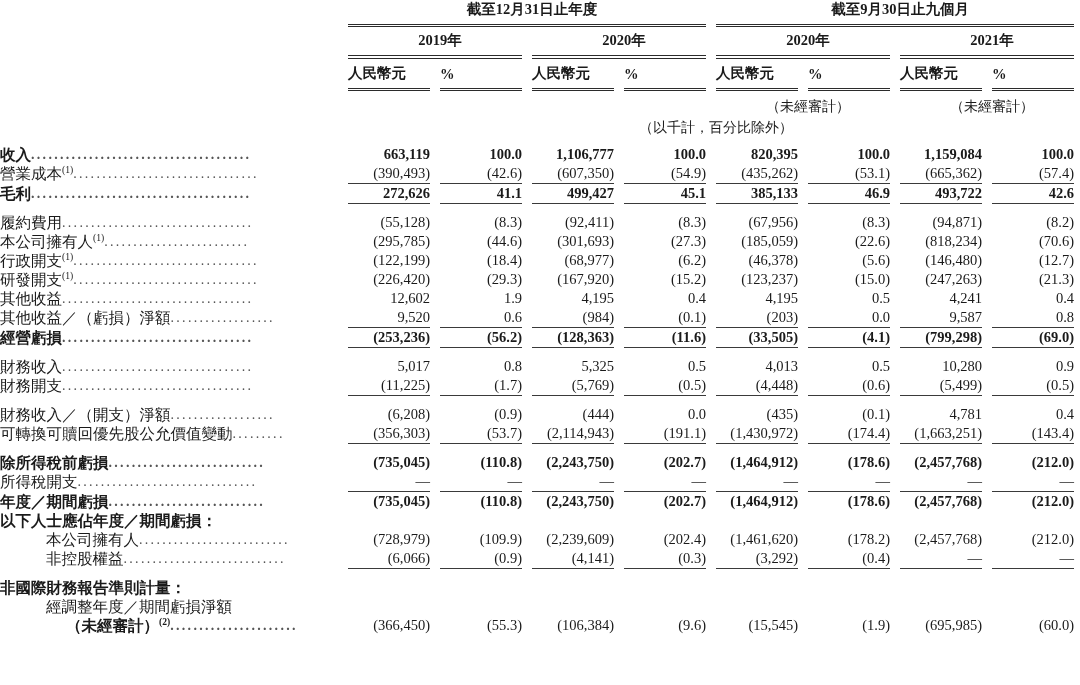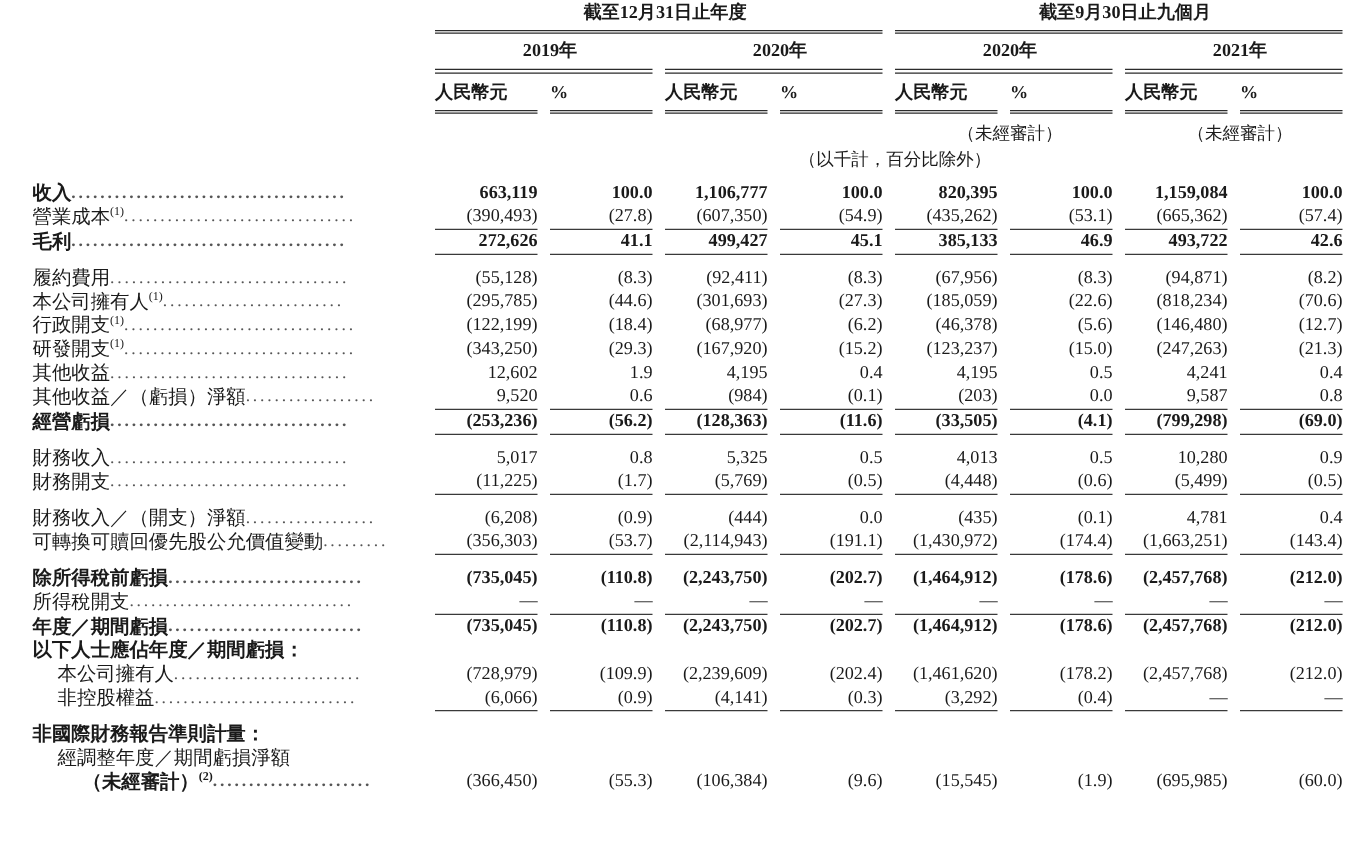--- a/index.html
+++ b/index.html
@@ -55,7 +55,6 @@
 
   .lbl {
     text-align: left;
-    padding-left: 26px;
     white-space: nowrap;
     font-size: 15.5px;
     line-height: 19px;

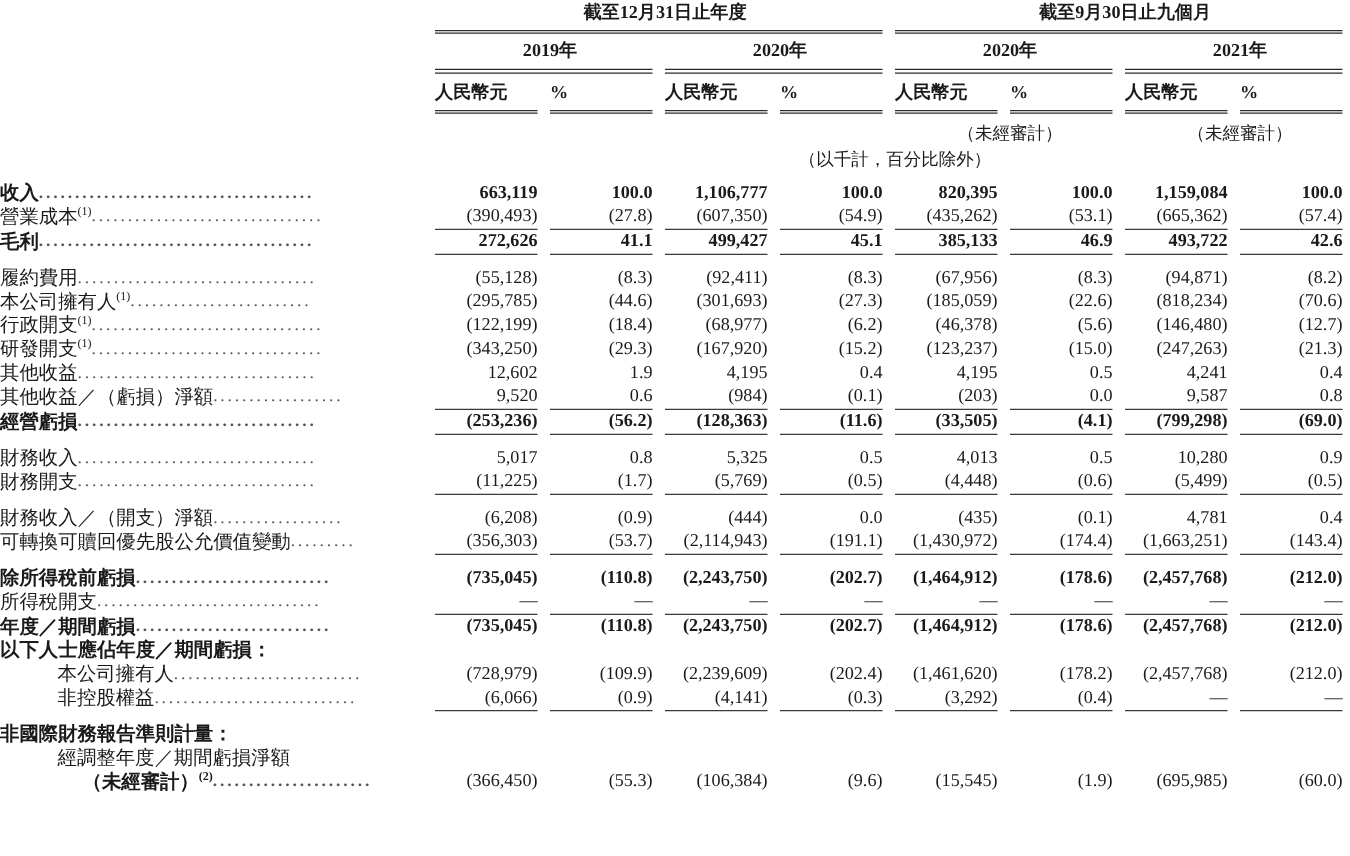--- a/index.html
+++ b/index.html
@@ -262,7 +262,7 @@
         <tr>
           <td class="lbl"><span>營業成本</span><sup>(1)</sup><span class="leader">................................</span></td>
           <td class="num">(390,493)</td>
-          <td class="num pct">(27.8)</td>
+          <td class="num pct">(42.6)</td>
           <td class="num">(607,350)</td>
           <td class="num pct">(54.9)</td>
           <td class="num">(435,262)</td>

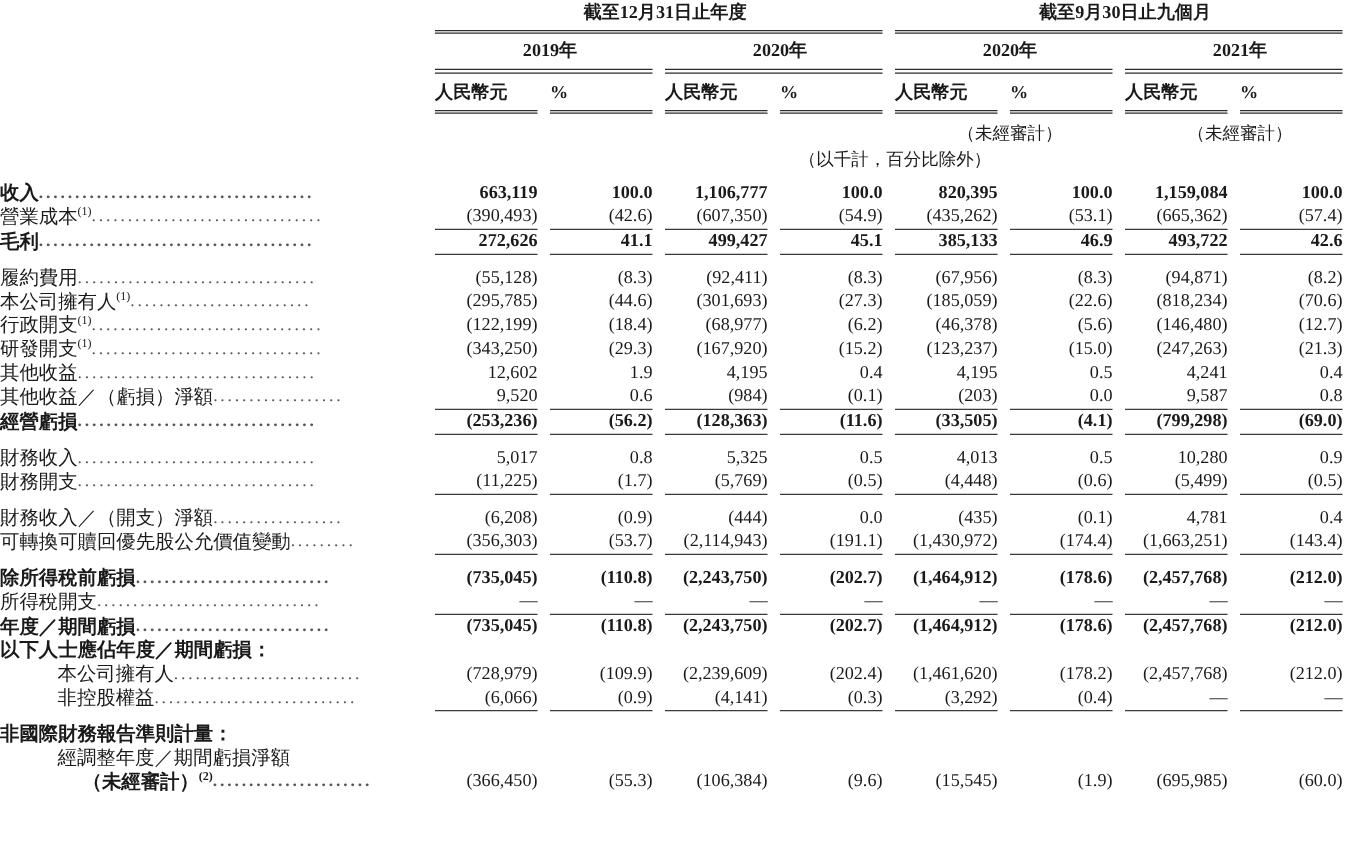--- a/index.html
+++ b/index.html
@@ -381,7 +381,7 @@
         </tr>
         <tr>
           <td class="lbl"><span>研發開支</span><sup>(1)</sup><span class="leader">................................</span></td>
-          <td class="num">(343,250)</td>
+          <td class="num">(226,420)</td>
           <td class="num pct">(29.3)</td>
           <td class="num">(167,920)</td>
           <td class="num pct">(15.2)</td>

